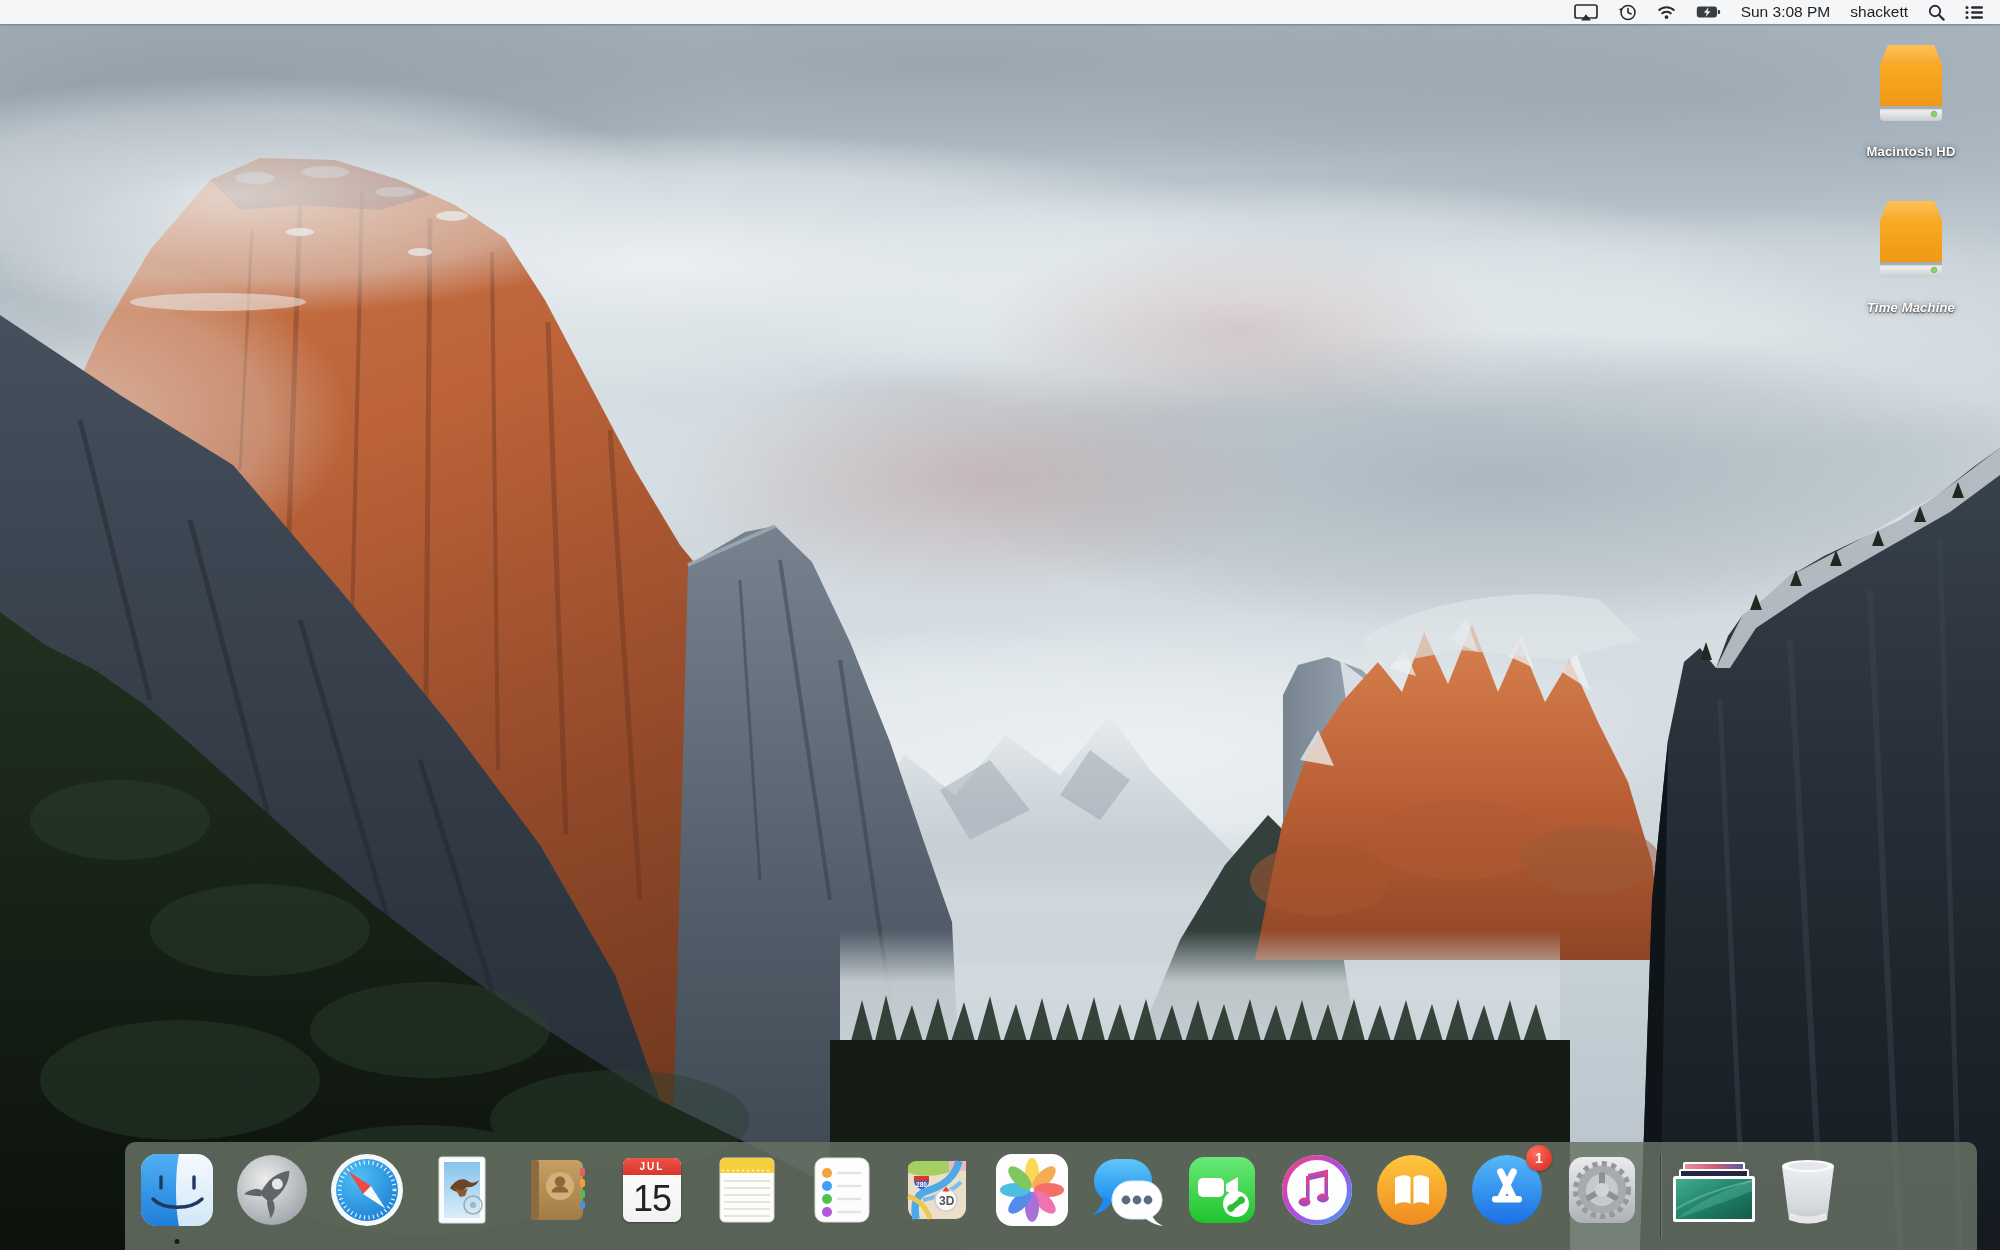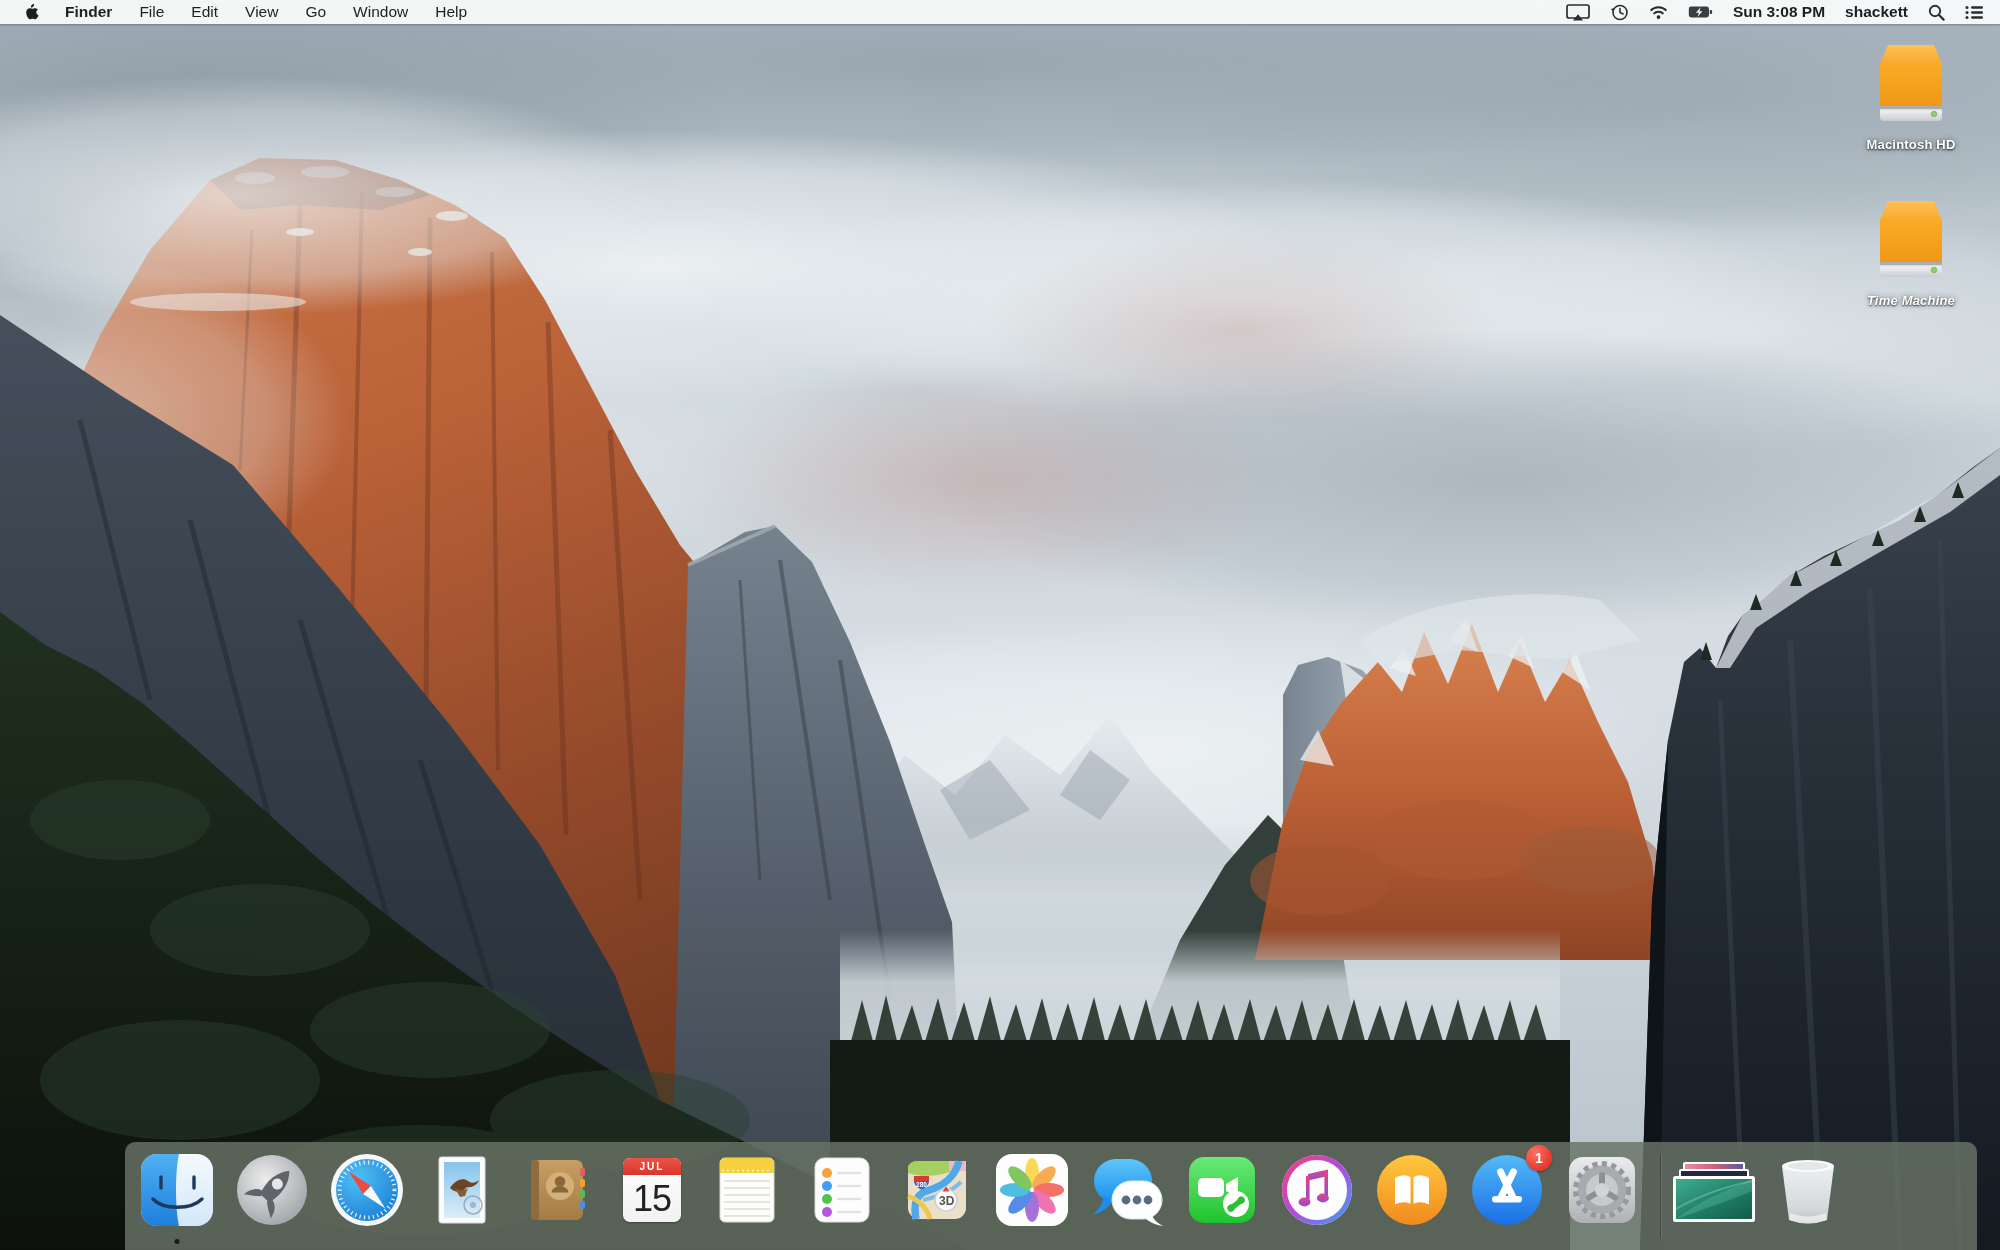--- a/index.html
+++ b/index.html
@@ -232,21 +232,6 @@
 </svg>
 
 <div class="menubar">
-  <div class="mb-left">
-    <span class="mb-apple">
-      <svg width="15" height="18" viewBox="0 0 18 21">
-        <path fill="#1d1f21" d="M12.1,0.6 C11.1,0.7 9.9,1.3 9.2,2.2 C8.6,3 8.1,4.1 8.3,5.2 C9.4,5.3 10.5,4.6 11.2,3.8 C11.9,2.9 12.3,1.8 12.1,0.6 Z"></path>
-        <path fill="#1d1f21" d="M14.8,11.1 C14.8,8.8 16.6,7.7 16.7,7.6 C15.7,6.1 14.1,5.9 13.5,5.9 C12.1,5.7 10.8,6.7 10.1,6.7 C9.4,6.7 8.3,5.9 7.1,5.9 C5.6,6 4.2,6.8 3.4,8.1 C1.8,10.8 3,14.8 4.5,17 C5.3,18.1 6.2,19.3 7.4,19.2 C8.5,19.2 9,18.5 10.3,18.5 C11.6,18.5 12.1,19.2 13.3,19.2 C14.5,19.2 15.3,18.1 16.1,17 C17,15.7 17.4,14.5 17.4,14.4 C17.4,14.4 14.9,13.5 14.8,11.1 Z"></path>
-      </svg>
-    </span>
-    <span class="mb-app">Finder</span>
-    <span class="mb-item">File</span>
-    <span class="mb-item">Edit</span>
-    <span class="mb-item">View</span>
-    <span class="mb-item">Go</span>
-    <span class="mb-item">Window</span>
-    <span class="mb-item">Help</span>
-  </div>
   <div class="mb-right">
     <span class="mb-ico">
       <svg width="24" height="17" viewBox="0 0 24 17">

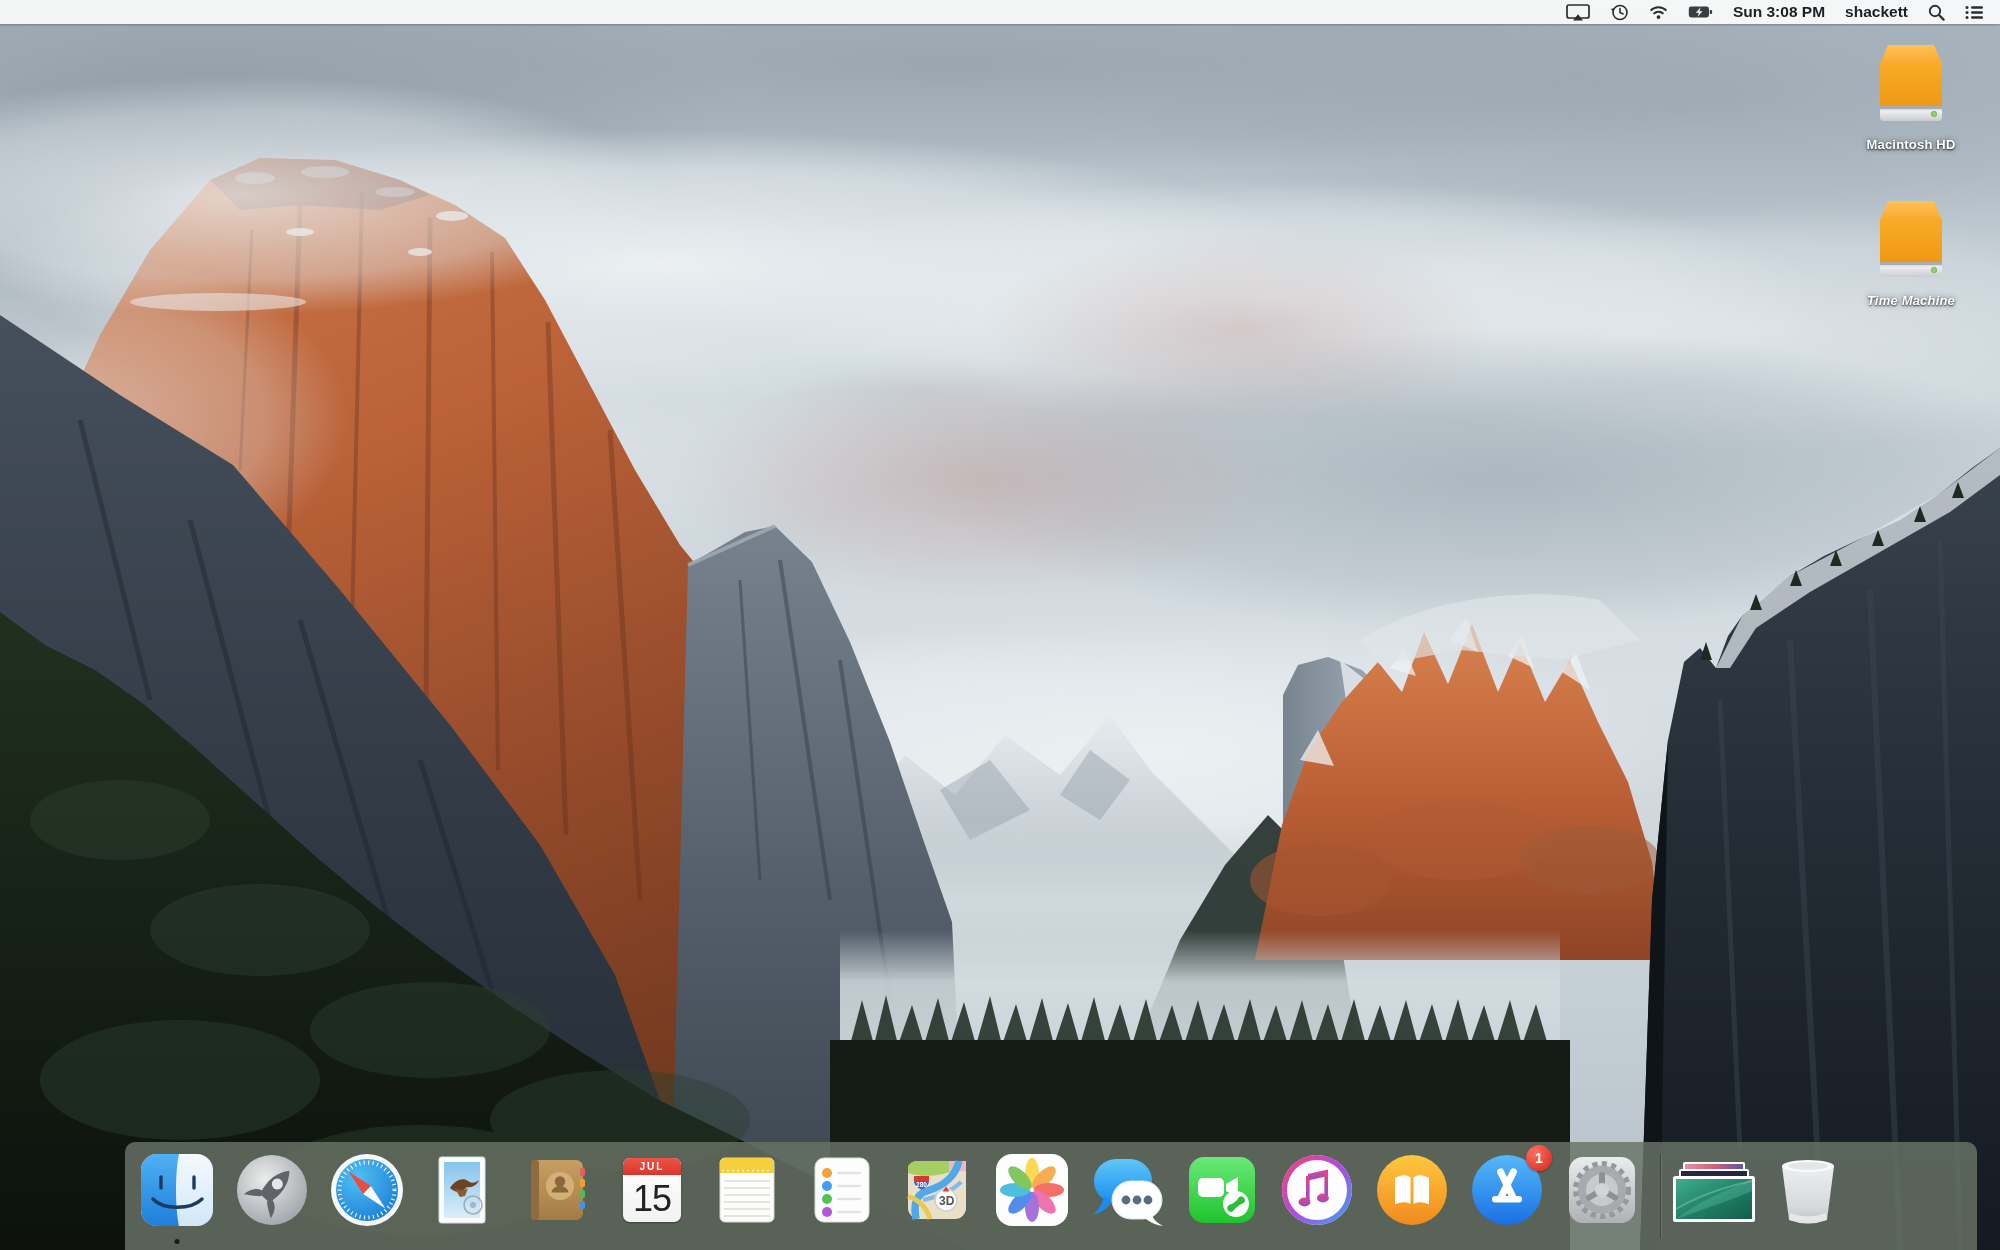--- a/index.html
+++ b/index.html
@@ -17,7 +17,7 @@
   .mb-apple{margin:0 26px 0 24px;display:flex;align-items:center;height:100%;}
   .mb-app{font-weight:700;margin-right:27px;}
   .mb-item{margin-right:27px;}
-  .mb-right{margin-left:auto;display:flex;align-items:center;height:100%;gap:20px;padding-right:16px;font-weight:bold;}
+  .mb-right{margin-left:auto;display:flex;align-items:center;height:100%;gap:20px;padding-right:16px;}
   .mb-ico{display:flex;align-items:center;height:100%;}
   .mb-clock{white-space:nowrap;}
   .mb-user{white-space:nowrap;}

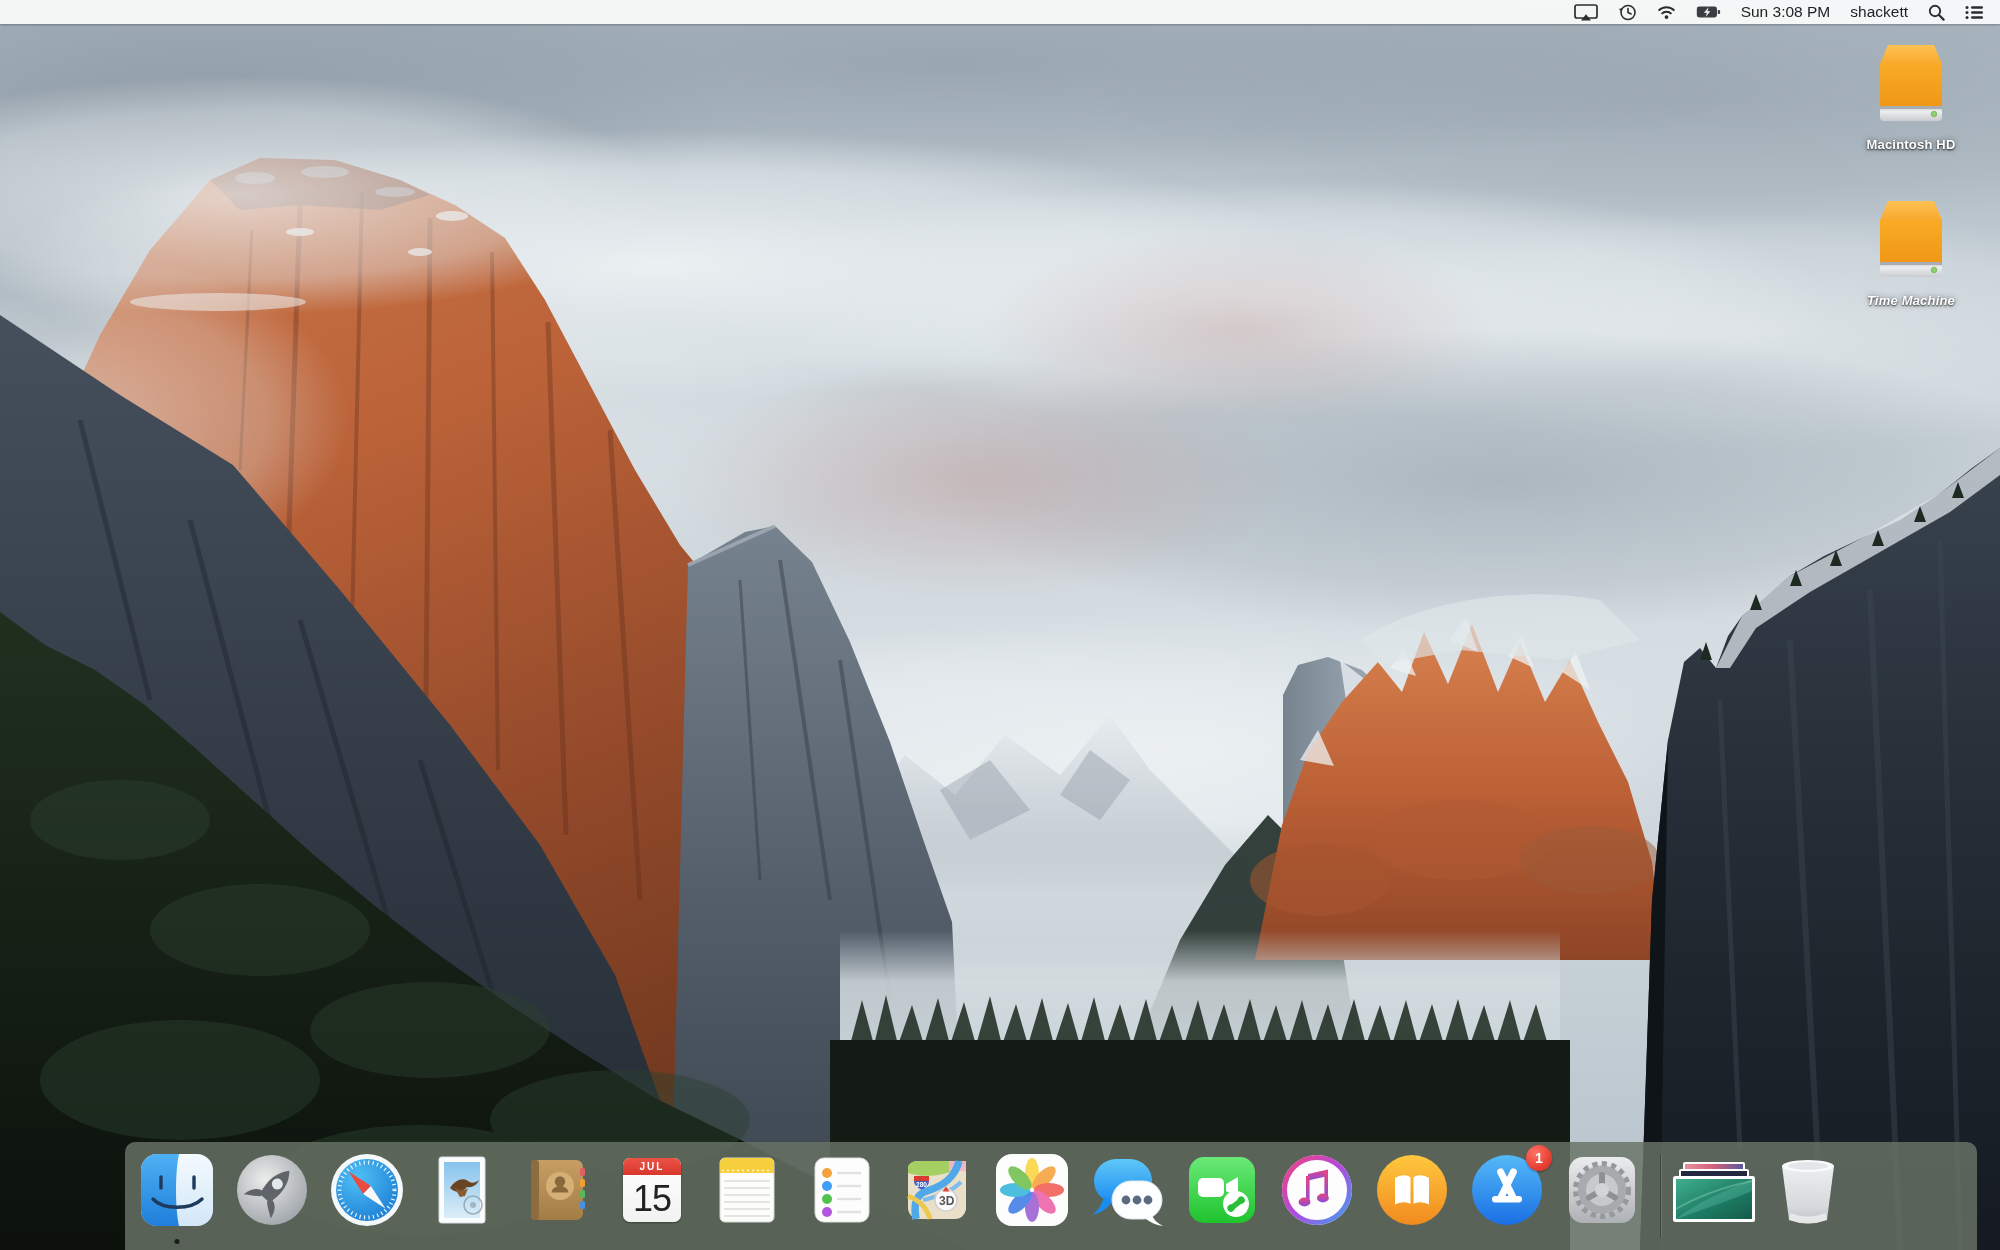--- a/index.html
+++ b/index.html
@@ -25,7 +25,7 @@
   
   .volume{position:absolute;left:1851px;width:120px;text-align:center;z-index:10;cursor:default;}
   .vol-mhd{top:42px;} .vol-tm{top:198px;font-style:italic;}
-  .vol-label{margin-top:7px;font-size:13px;font-weight:700;color:#fff;
+  .vol-label{margin-top:14px;font-size:13px;font-weight:700;color:#fff;
     text-shadow:0 1px 2px rgba(0,0,0,.8),0 0 6px rgba(0,0,0,.45);letter-spacing:.2px;}
 
   

